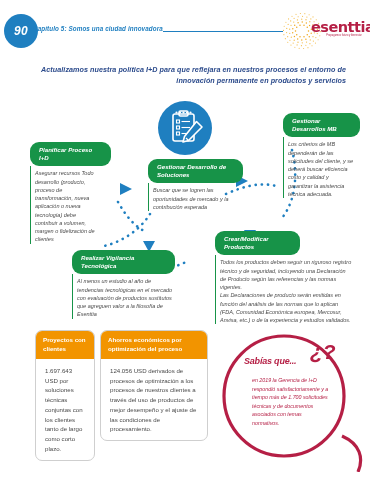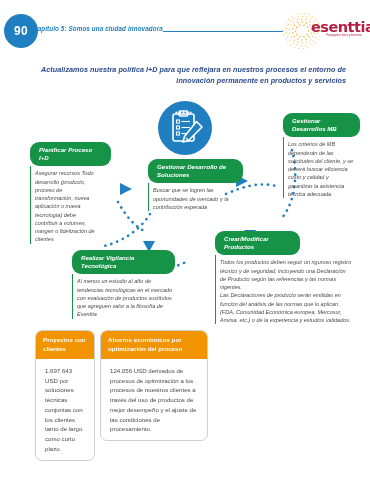--- a/index.html
+++ b/index.html
@@ -18,7 +18,7 @@
   .page-badge{
     position:absolute;left:4px;top:0;width:34px;height:34px;border-radius:50%;
     background:#1f7fc0;color:#ffffff;font-size:12px;font-weight:600;
-    display:flex;align-items:center;justify-content:center;letter-spacing:.3px;
+    display:flex;align-items:center;justify-content:center;letter-spacing:.3px;font-style:italic;
   }
   .chapter-title{
     position:absolute;left:33px;top:11px;font-size:6.3px;font-weight:700;

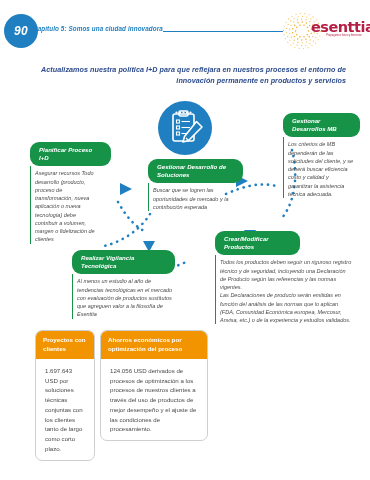--- a/index.html
+++ b/index.html
@@ -298,6 +298,15 @@
     <div class="stat-body">124.056 USD derivados de procesos de optimización a los procesos de nuestros clientes a través del uso de productos de mejor desempeño y el ajuste de las condiciones de procesamiento.</div>
   </div>
 
+  <div class="sabias">
+    <svg class="sabias-ring" viewBox="0 0 150 140">
+      <circle cx="66" cy="64" r="60" fill="none" stroke="#b51f45" stroke-width="3.2"></circle>
+      <path d="M124,104 C142,112 146,126 140,140" fill="none" stroke="#b51f45" stroke-width="3.2"></path>
+    </svg>
+    <div class="sabias-title">Sabías que...</div>
+    <div class="sabias-qmark">¿?</div>
+    <div class="sabias-text">en 2019 la Gerencia de I+D respondió satisfactoriamente y a tiempo más de 1.700 solicitudes técnicas y de documentos asociados con temas normativos.</div>
+  </div>
 
 </div>
 

